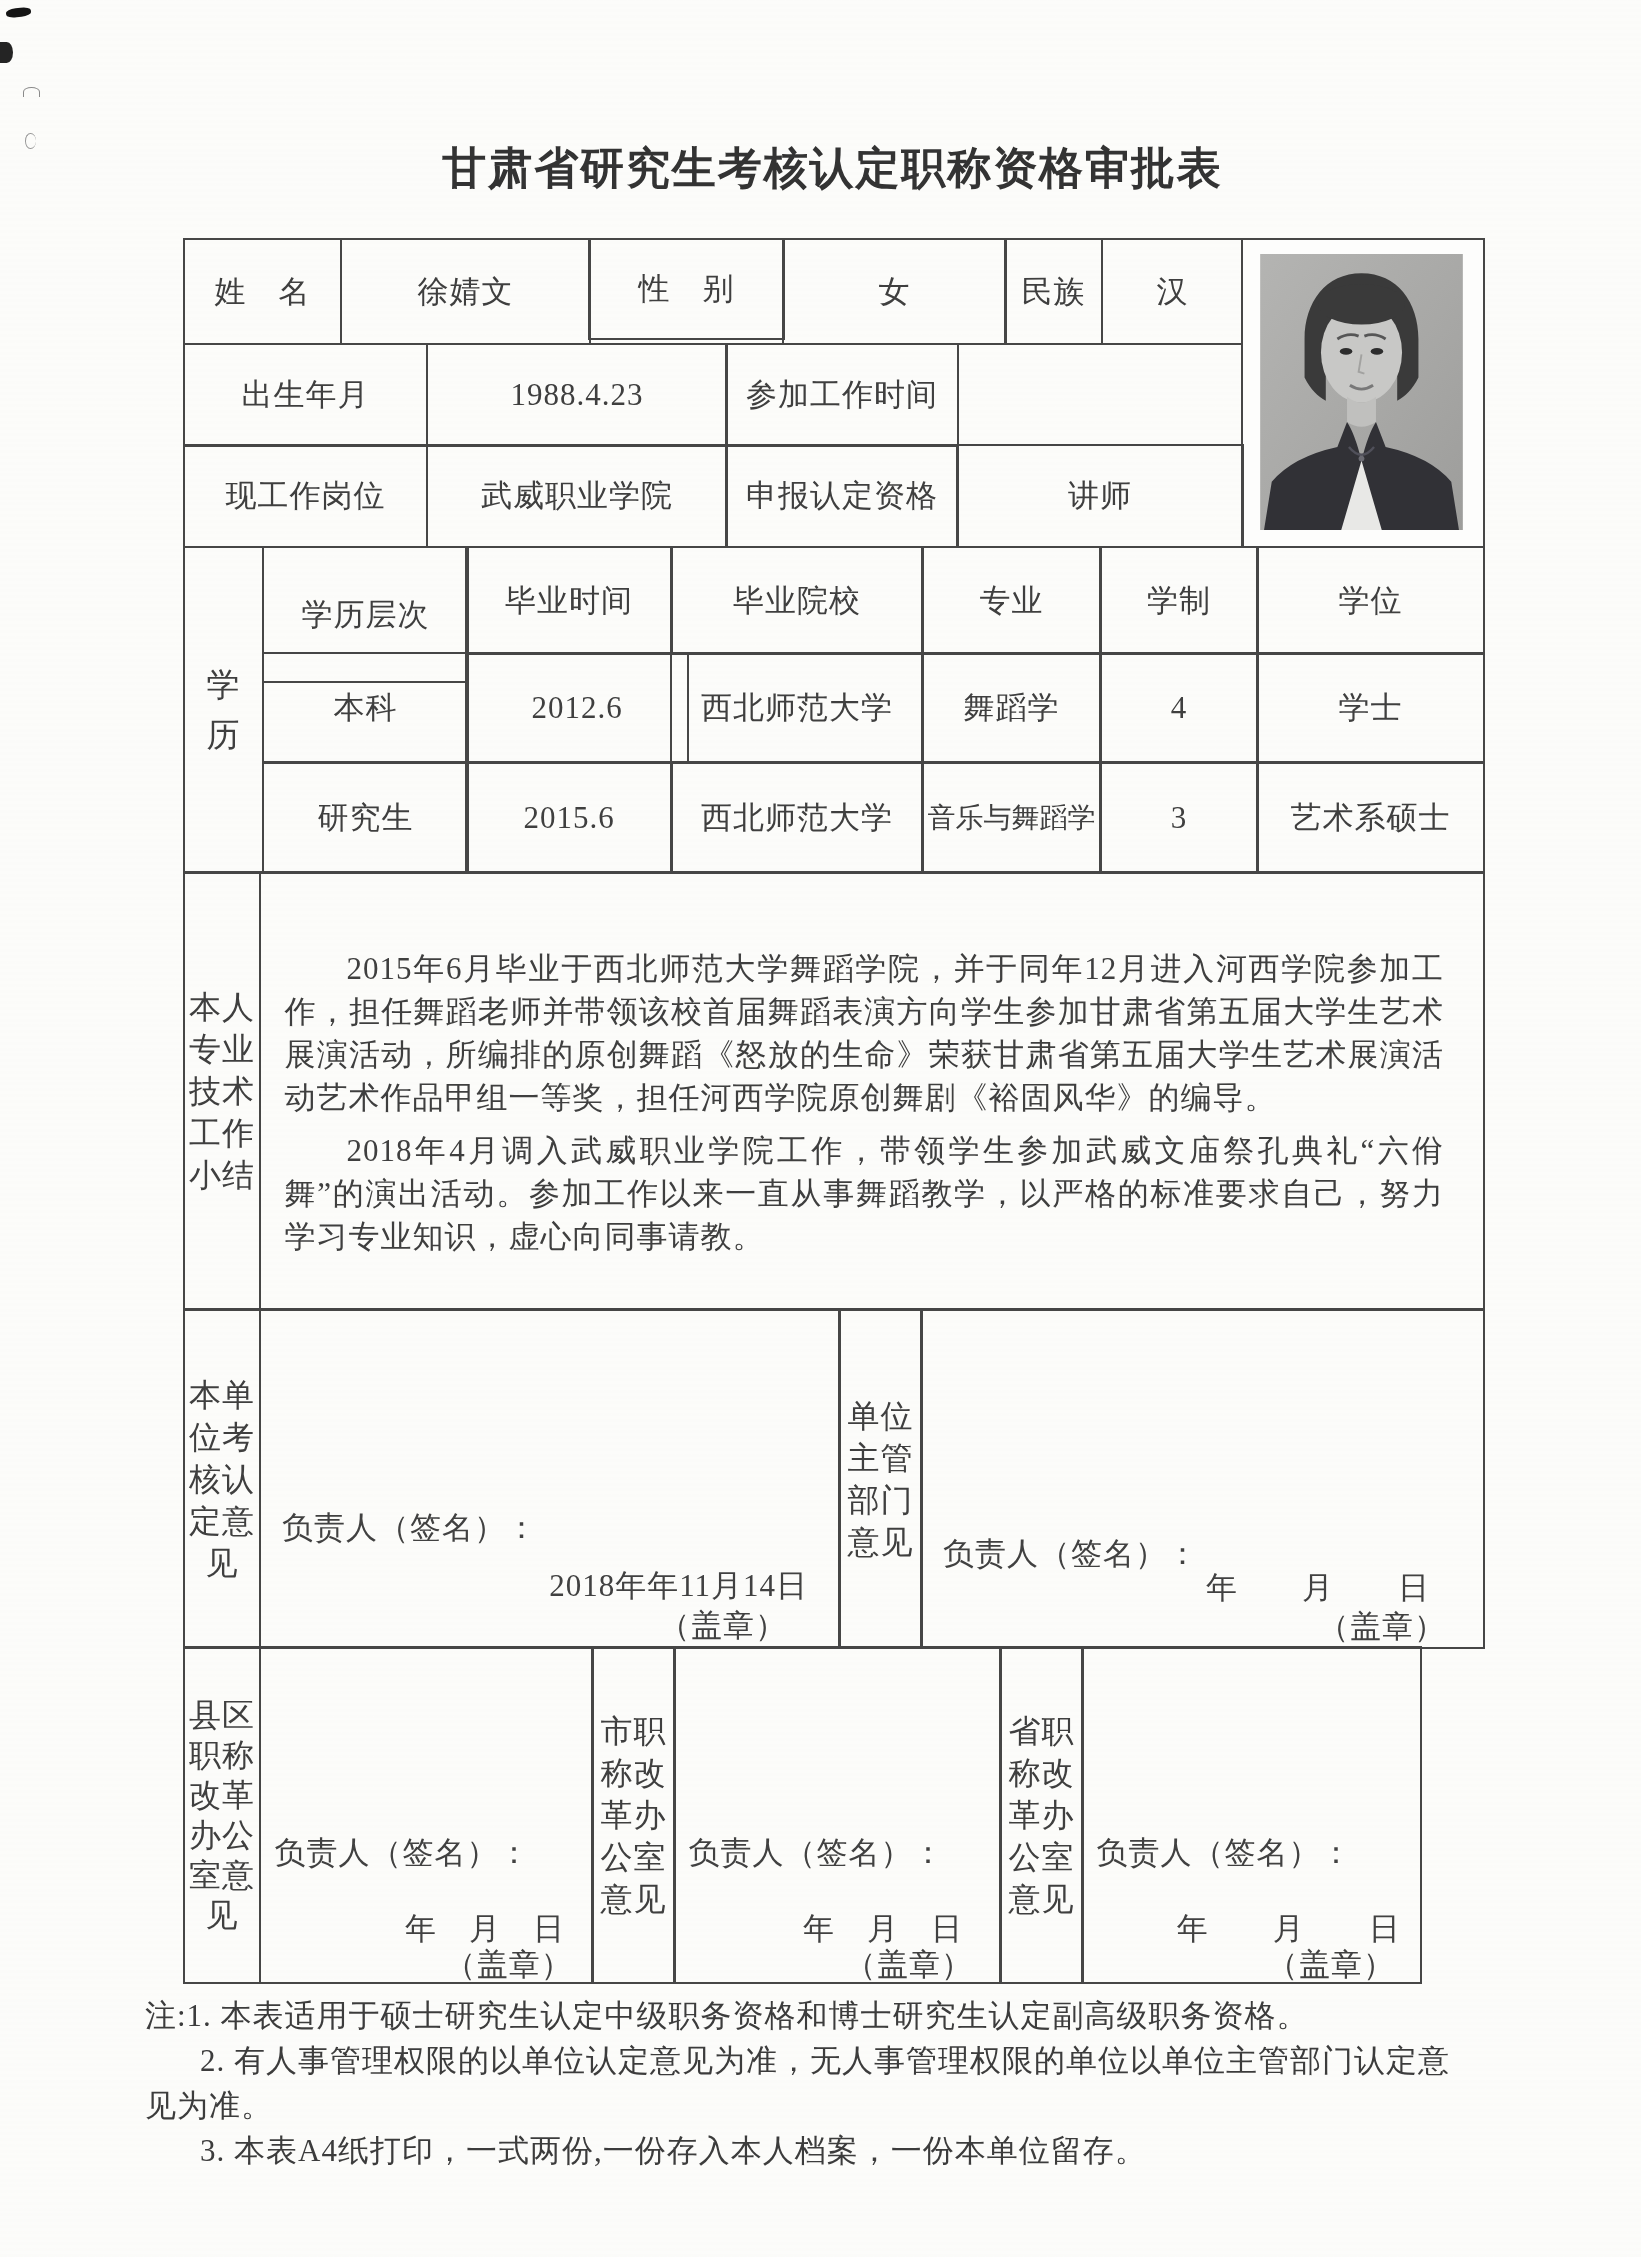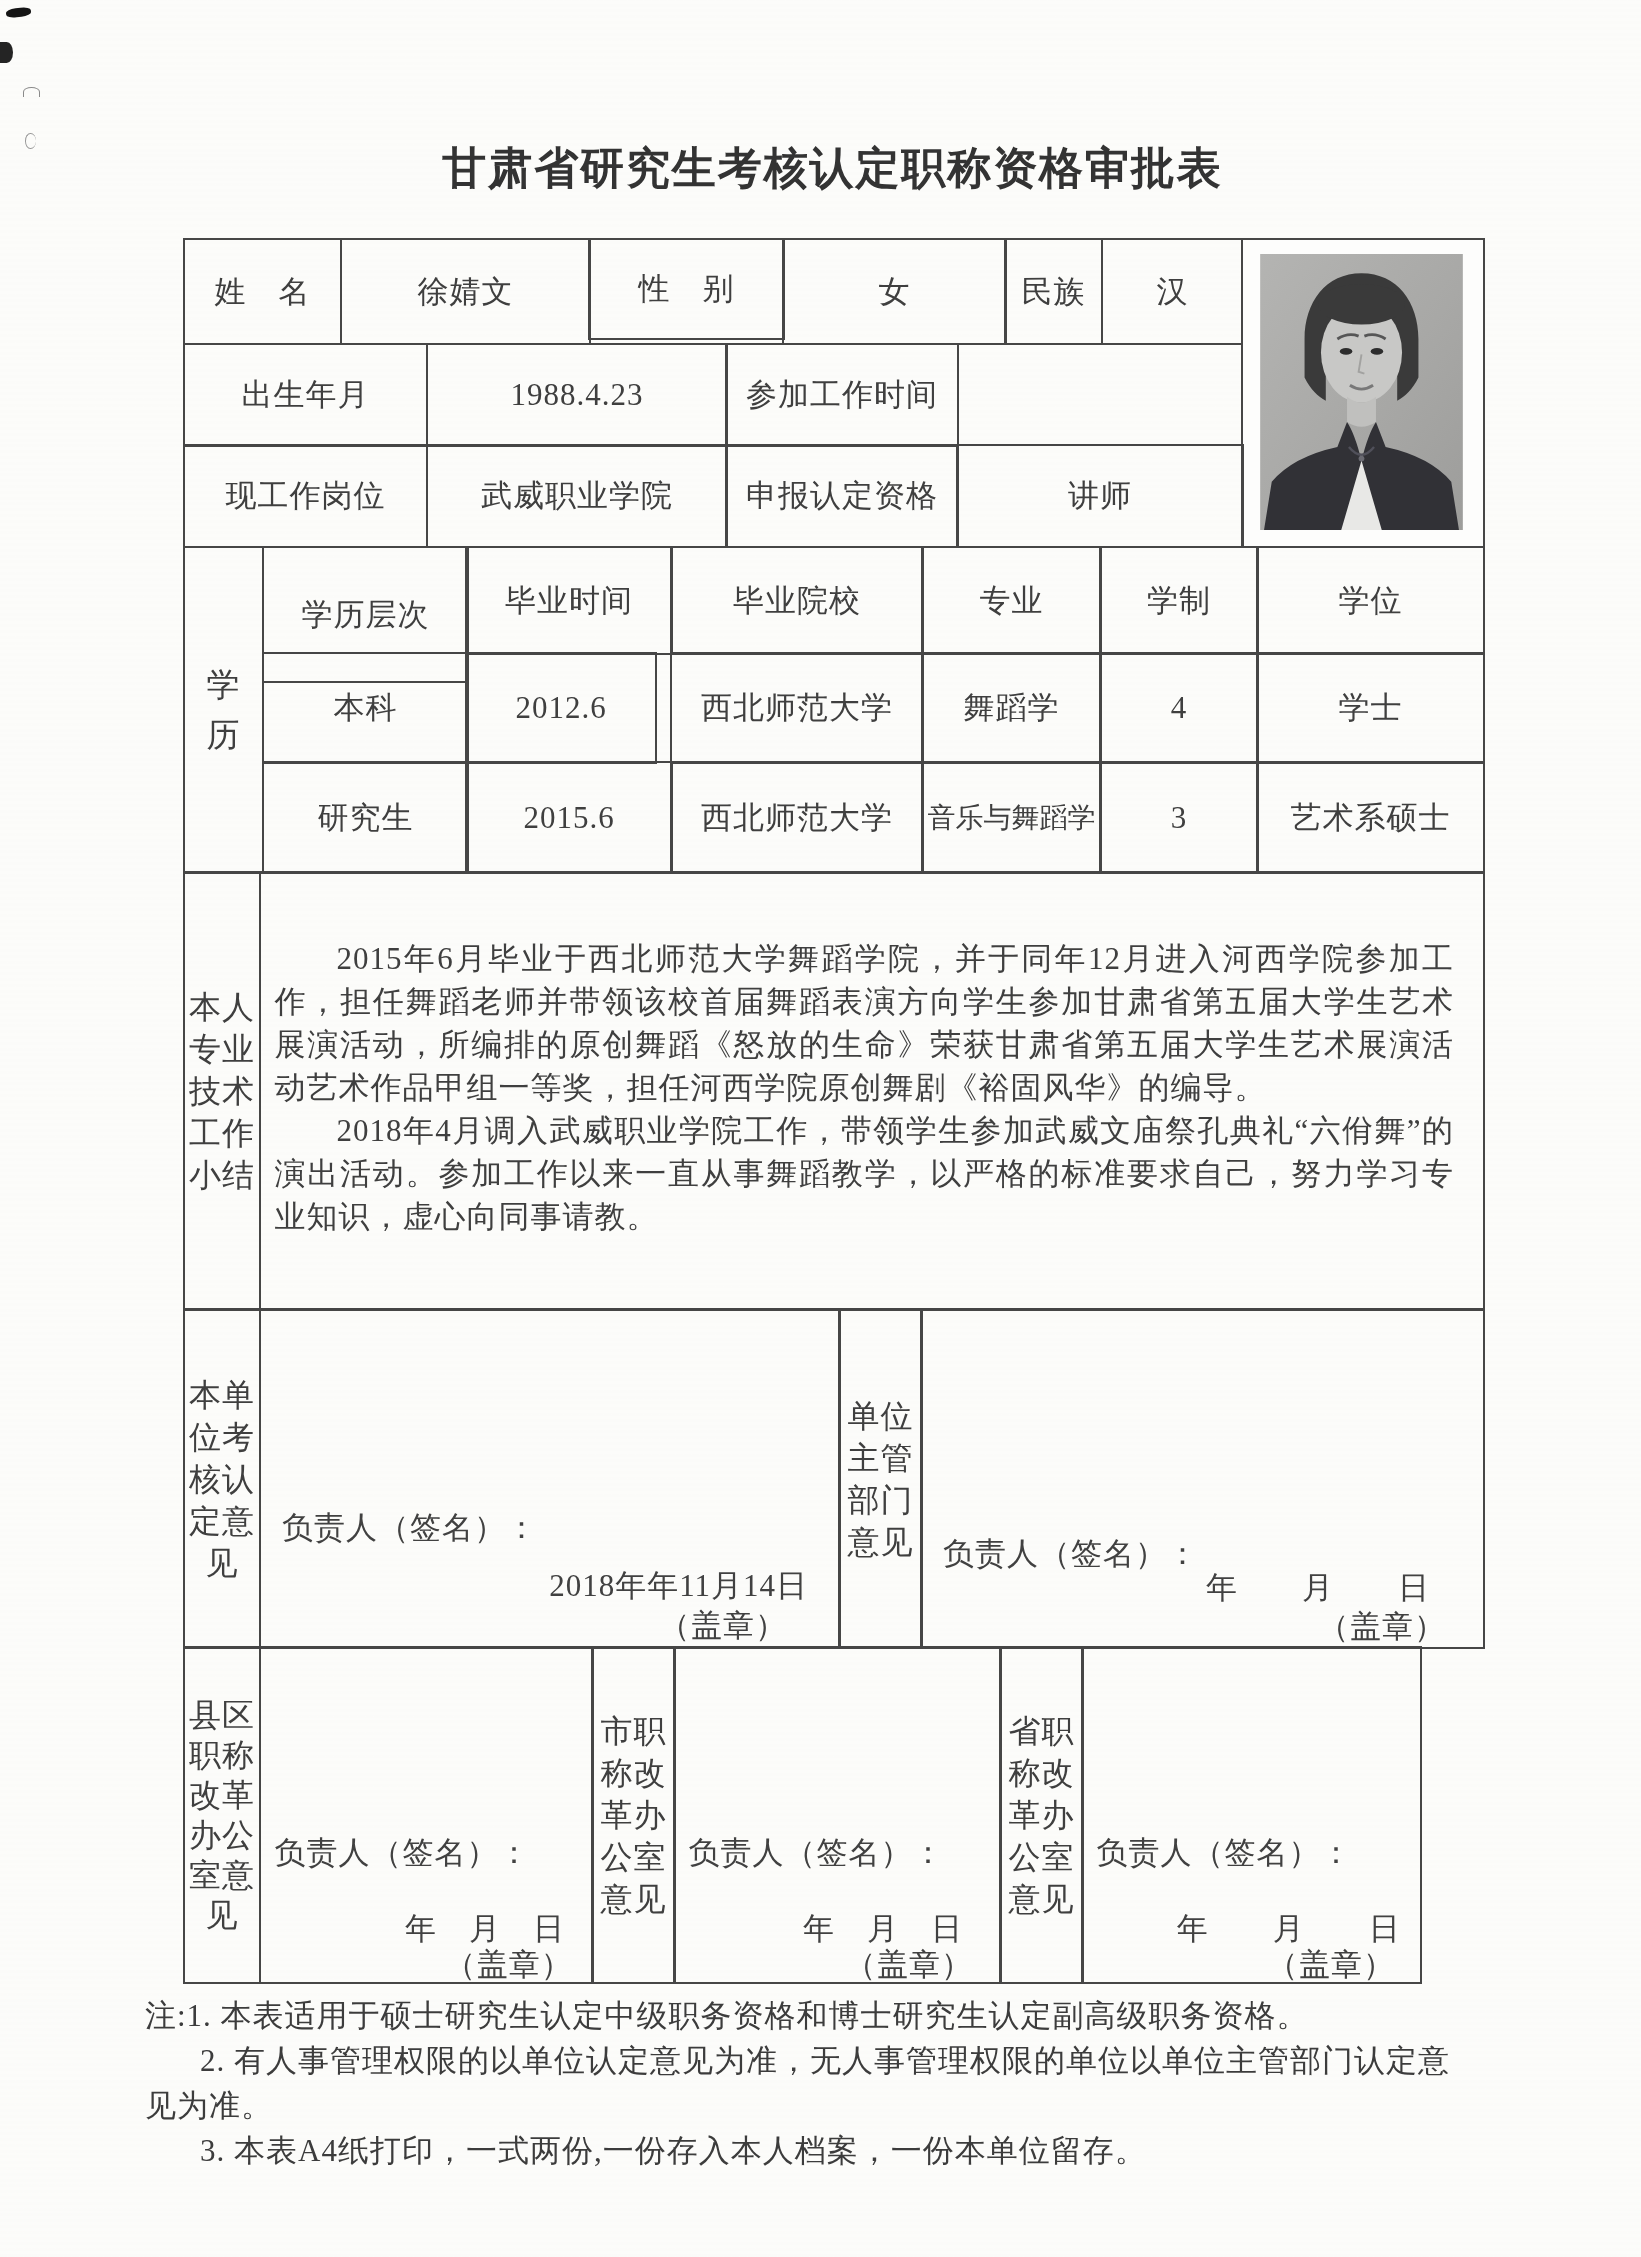--- a/index.html
+++ b/index.html
@@ -112,7 +112,7 @@
   <div class="c" style="left:1256px;top:546px;width:229px;height:109px">学位</div>
 
   <div class="c" style="left:262px;top:652px;width:207px;height:112px">本科</div>
-  <div class="c" style="left:465px;top:652px;width:192px;height:112px">2012.6</div>
+  <div class="c" style="left:465px;top:652px;width:224px;height:112px">2012.6</div>
   <div class="c" style="left:670px;top:652px;width:254px;height:112px">西北师范大学</div>
   <div class="c" style="left:921px;top:652px;width:181px;height:112px">舞蹈学</div>
   <div class="c" style="left:1099px;top:652px;width:160px;height:112px">4</div>

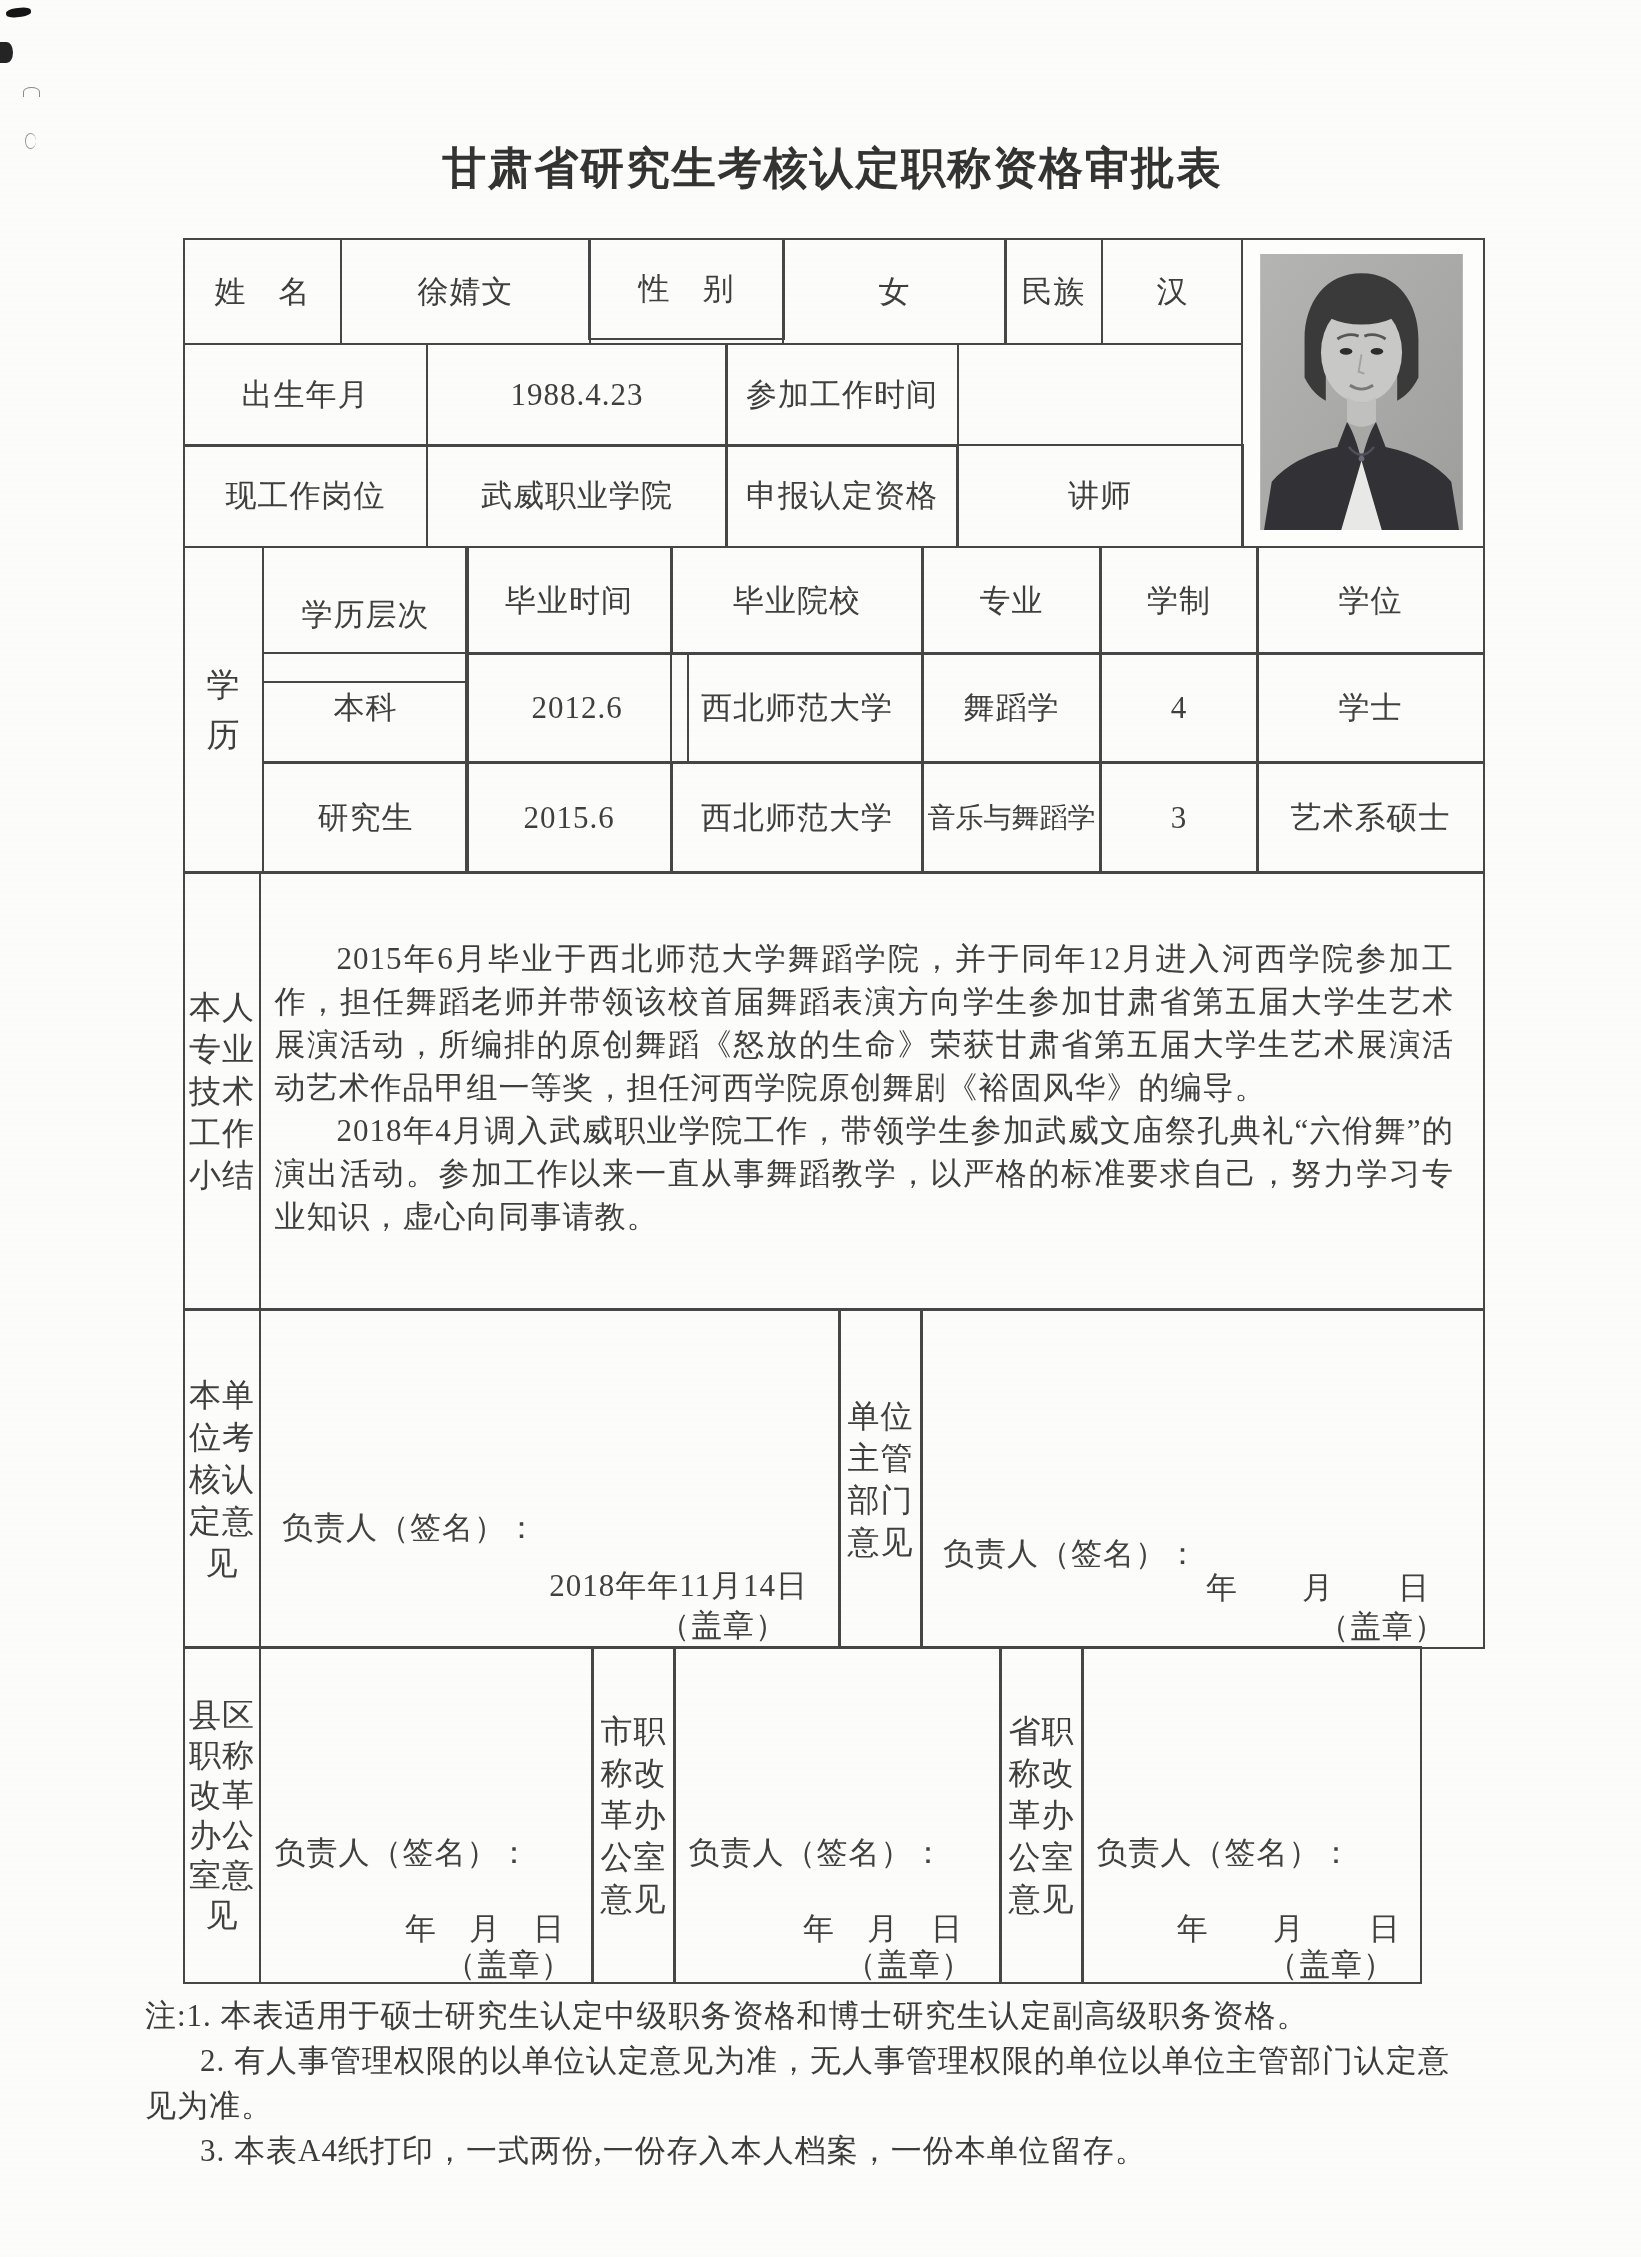--- a/index.html
+++ b/index.html
@@ -29,7 +29,7 @@
   .para{
     text-align:justify;padding:64px 29px 0 13.5px;font-size:31px;line-height:43px;
   }
-  .para p{margin:0;text-indent:2em;}
+  .para p{margin:10px;text-indent:2em;}
   .op{display:block;}
   .sg{position:absolute;font-size:31px;line-height:39px;white-space:nowrap;color:#414141;letter-spacing:1px;}
   .photo-cell{display:block;background:#fdfdfc;}

